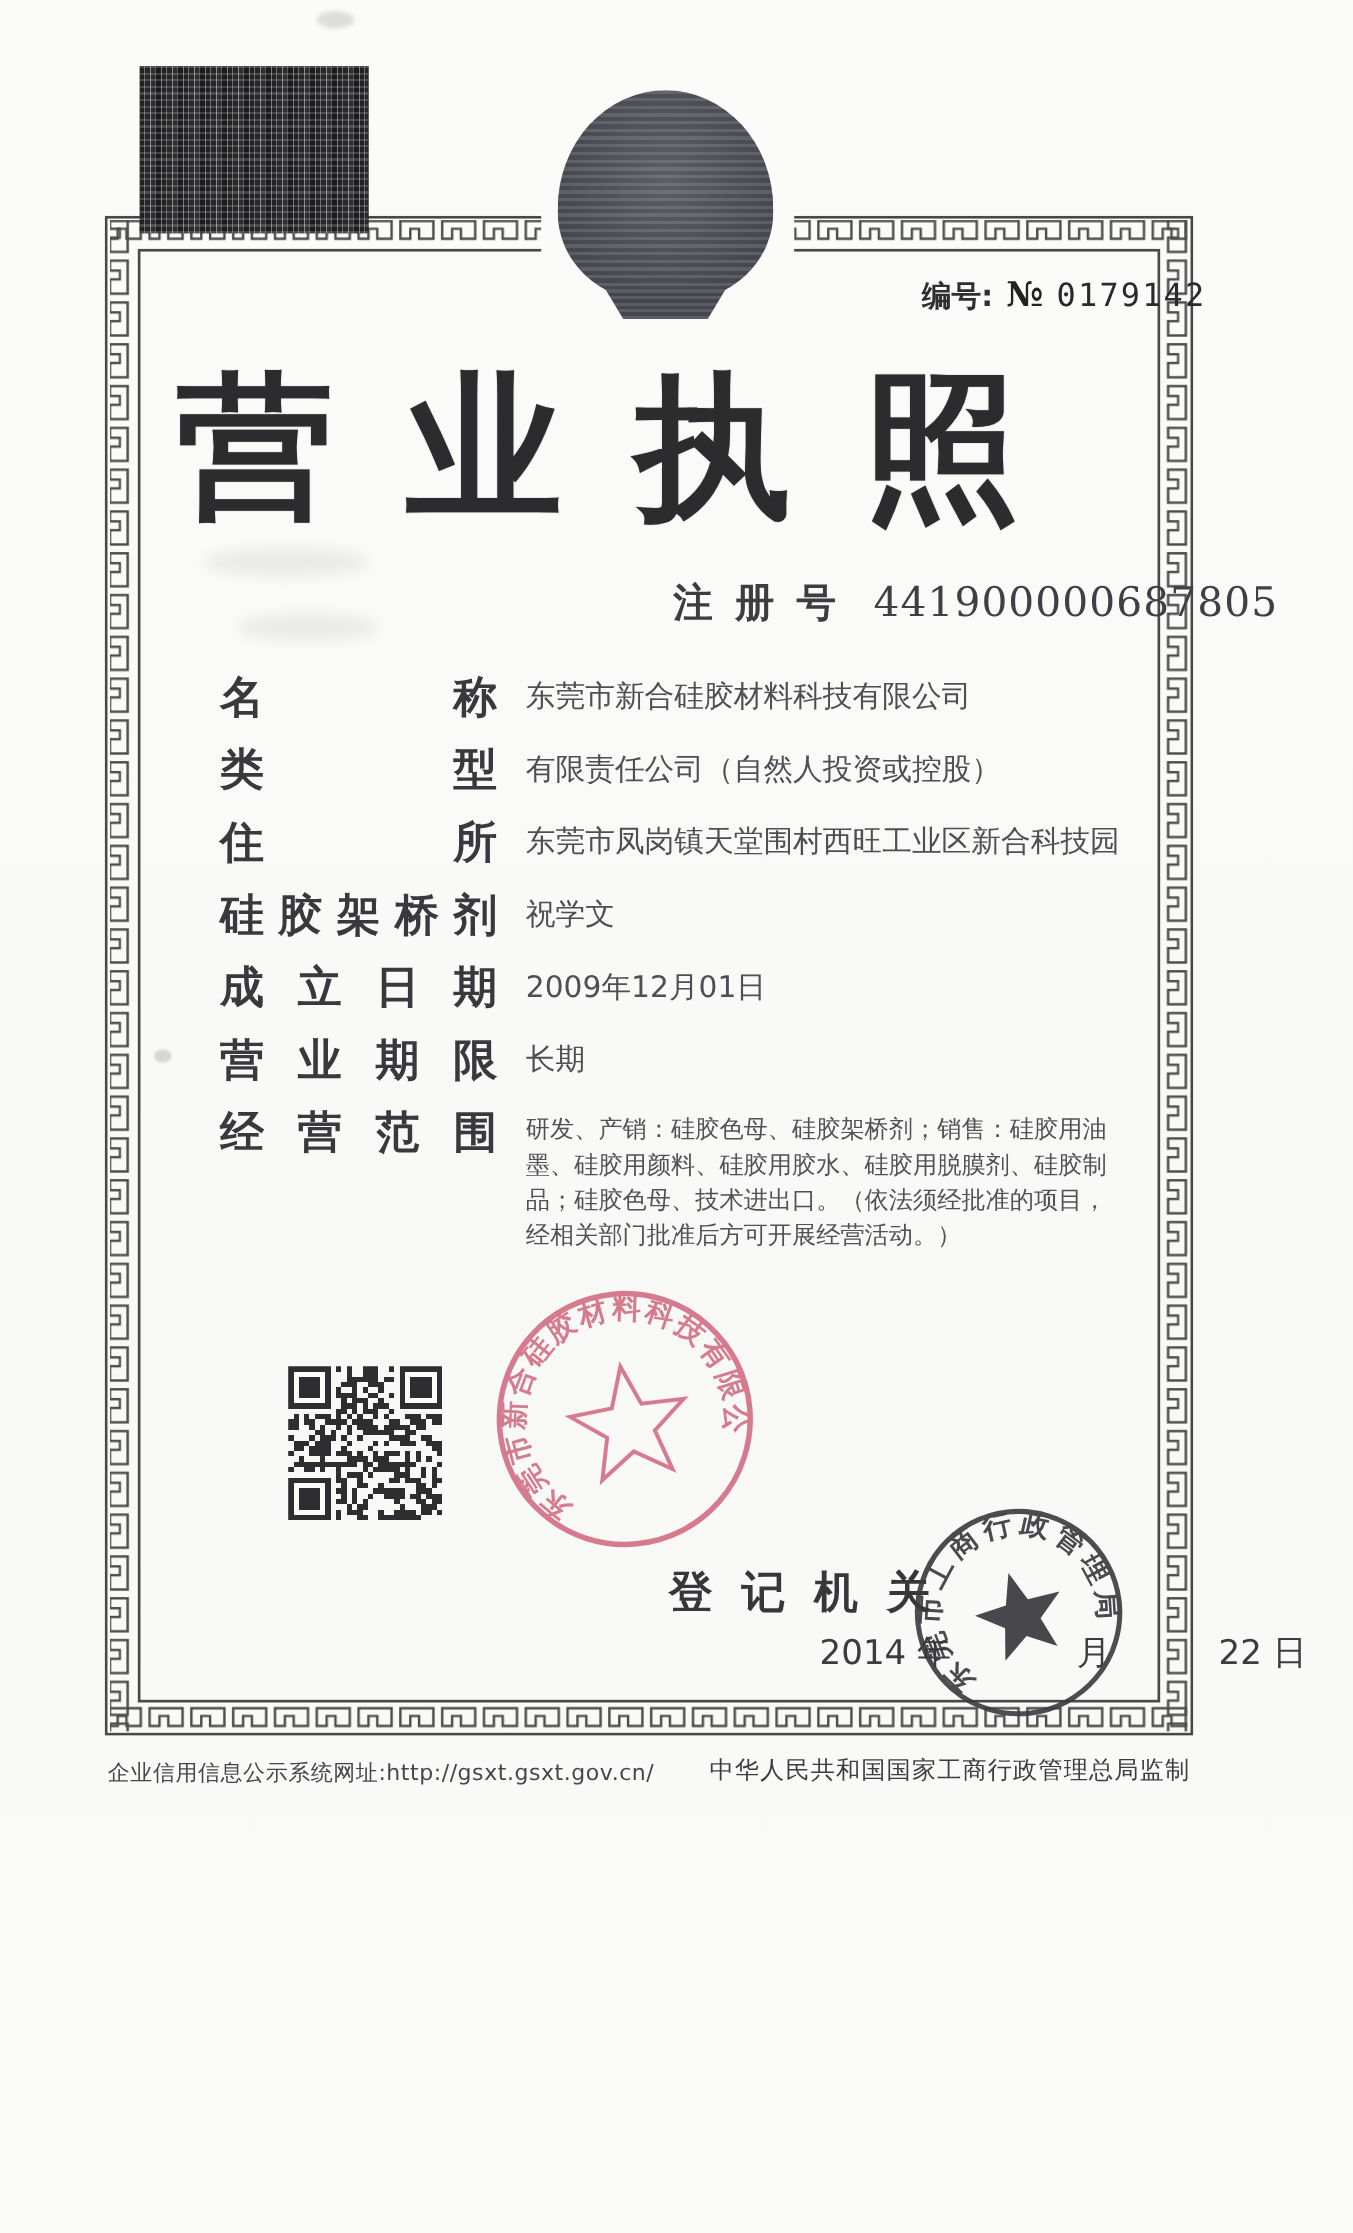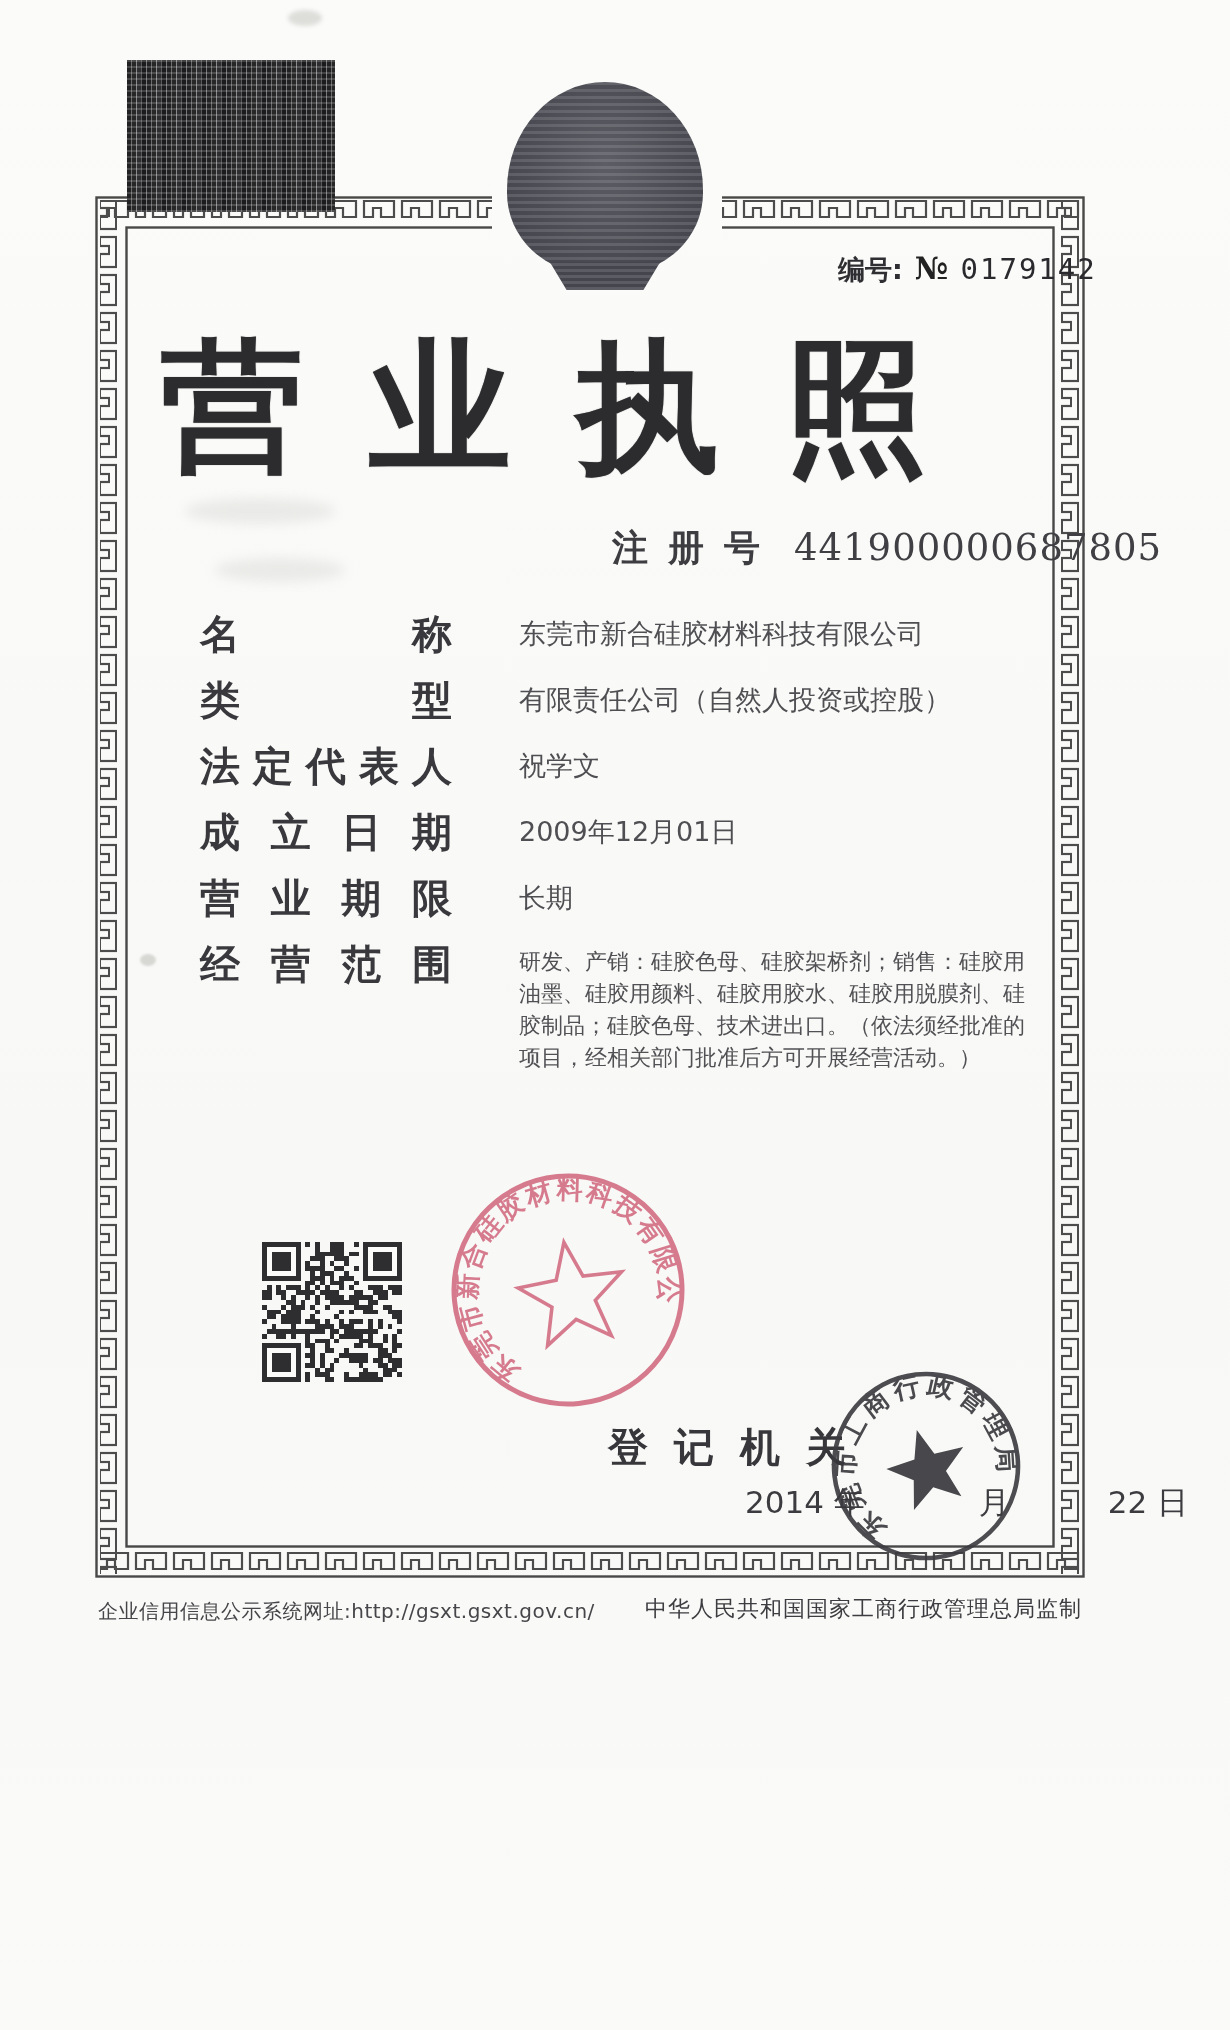--- a/index.html
+++ b/index.html
@@ -65,7 +65,7 @@
   .regno .val { font-size:37px; font-family:"DejaVu Serif","Liberation Serif",serif; color:#3f3f44; margin-left:14px; letter-spacing:1px; }
   
   .fields { position:absolute; left:200px; top:608px; width:830px; }
-  .frow { display:flex; align-items:flex-start; min-height:52px; margin-bottom:14px;gap:41px; }
+  .frow { display:flex; align-items:flex-start; min-height:52px; margin-bottom:14px; }
   .f-label {
     width:252px; flex:0 0 252px; font-size:40px; font-weight:700; color:#39393d;
     text-align:justify; text-align-last:justify; text-justify:inter-character; line-height:52px;

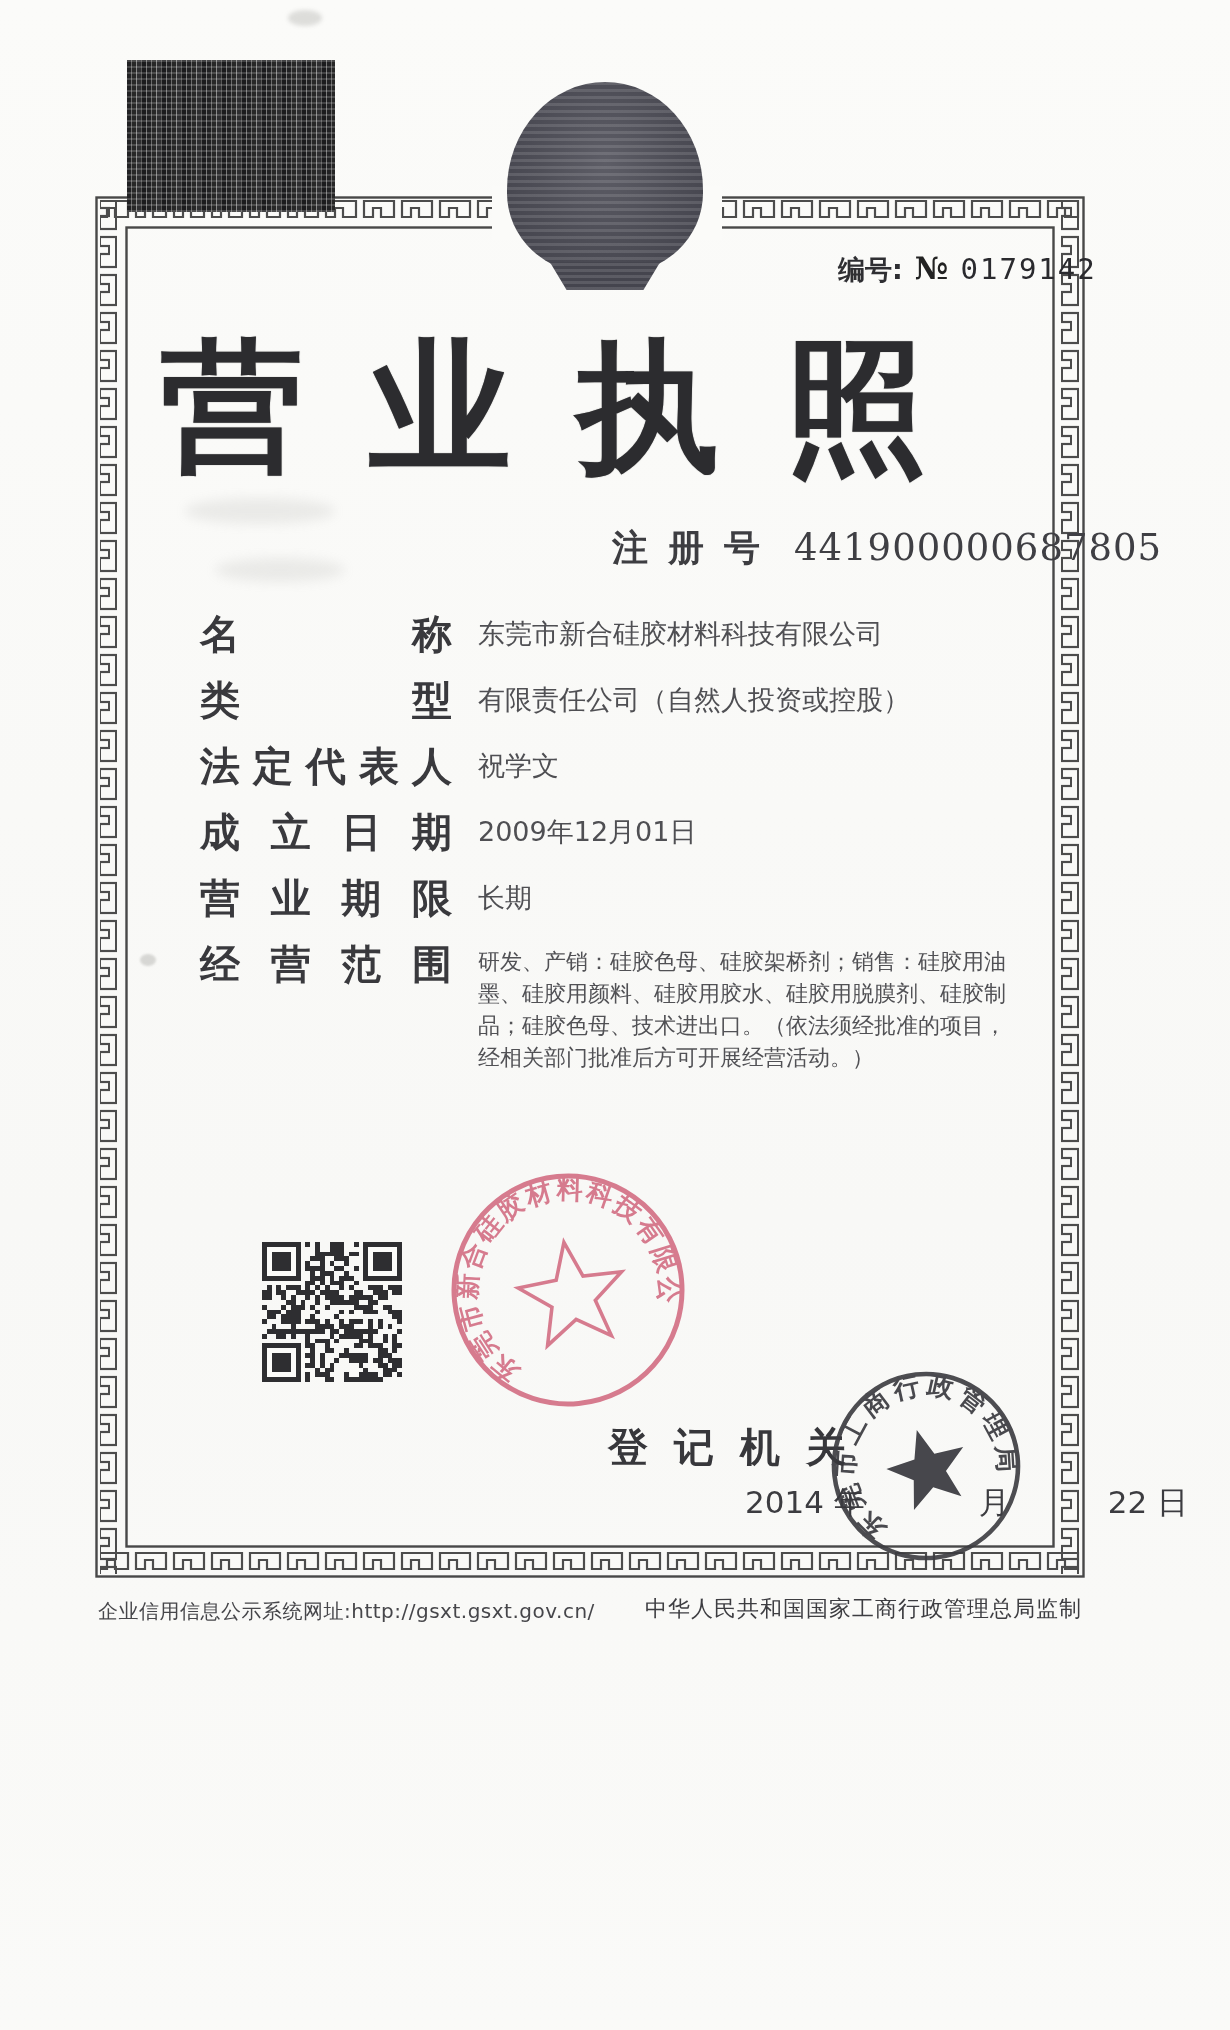--- a/index.html
+++ b/index.html
@@ -140,6 +140,10 @@
     <div class="frow">
       <div class="f-label">类型</div>
       <div class="f-value">有限责任公司（自然人投资或控股）</div>
+    </div>
+    <div class="frow">
+      <div class="f-label">住所</div>
+      <div class="f-value">东莞市凤岗镇天堂围村西旺工业区新合科技园</div>
     </div>
     <div class="frow">
       <div class="f-label">法定代表人</div>

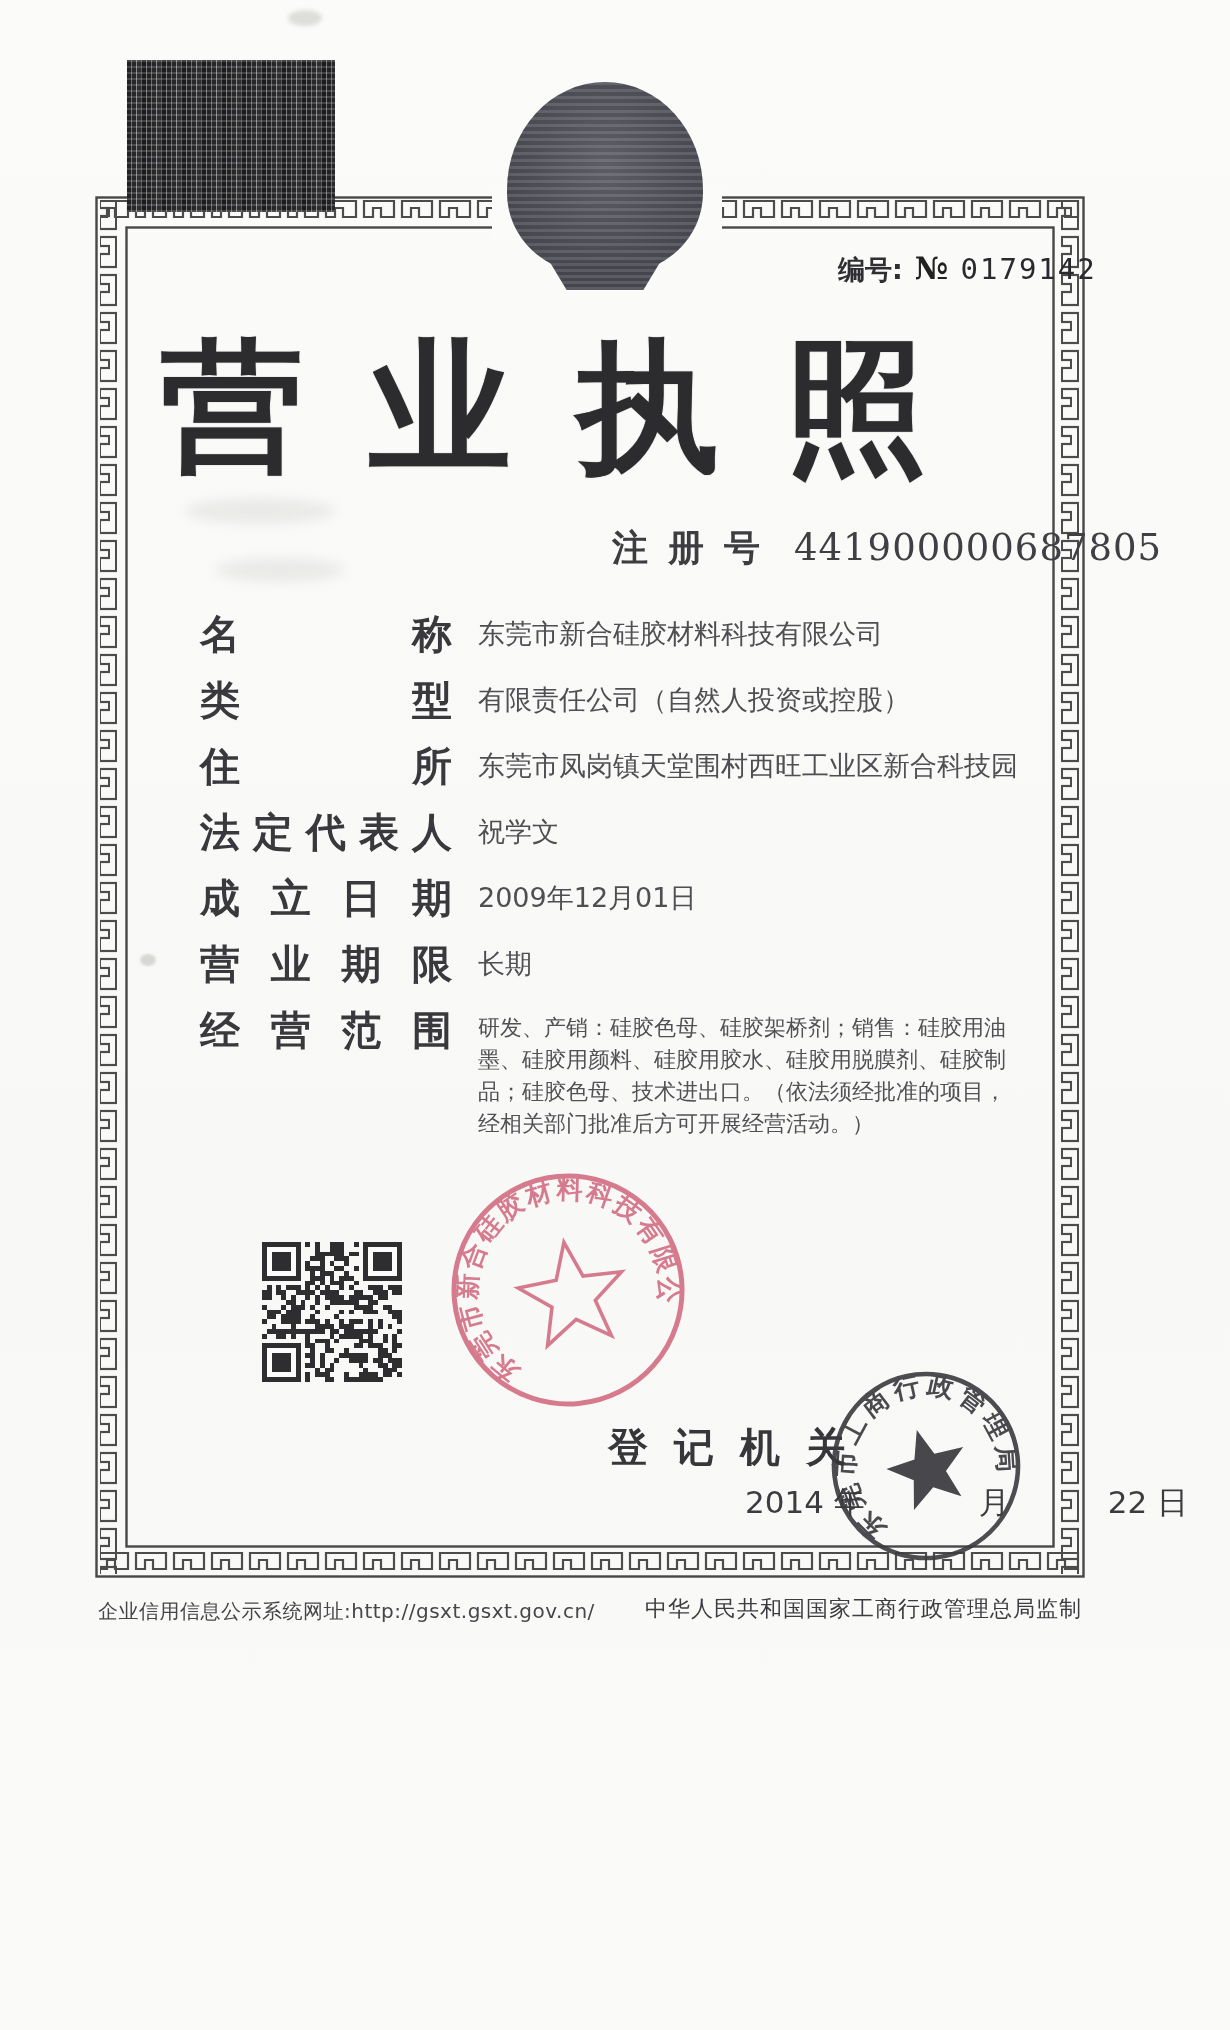--- a/index.html
+++ b/index.html
@@ -146,7 +146,7 @@
       <div class="f-value">东莞市凤岗镇天堂围村西旺工业区新合科技园</div>
     </div>
     <div class="frow">
-      <div class="f-label">法定代表人</div>
+      <div class="f-label">硅胶架桥剂</div>
       <div class="f-value">祝学文</div>
     </div>
     <div class="frow">

